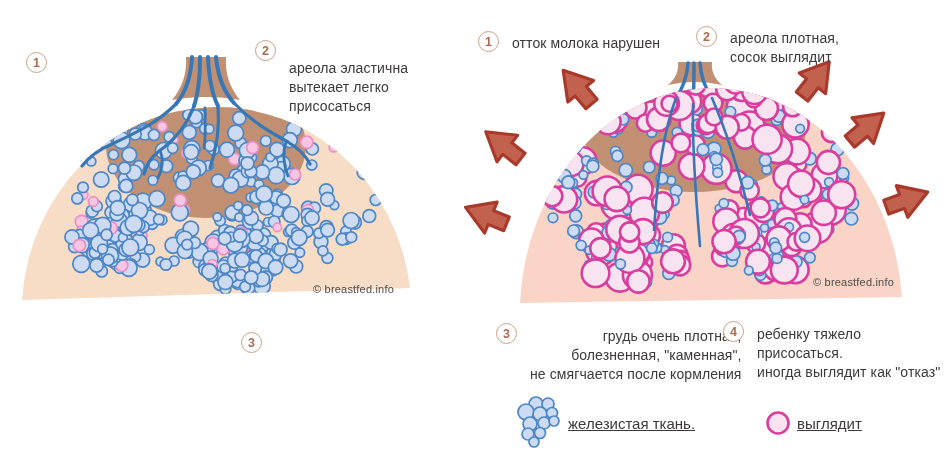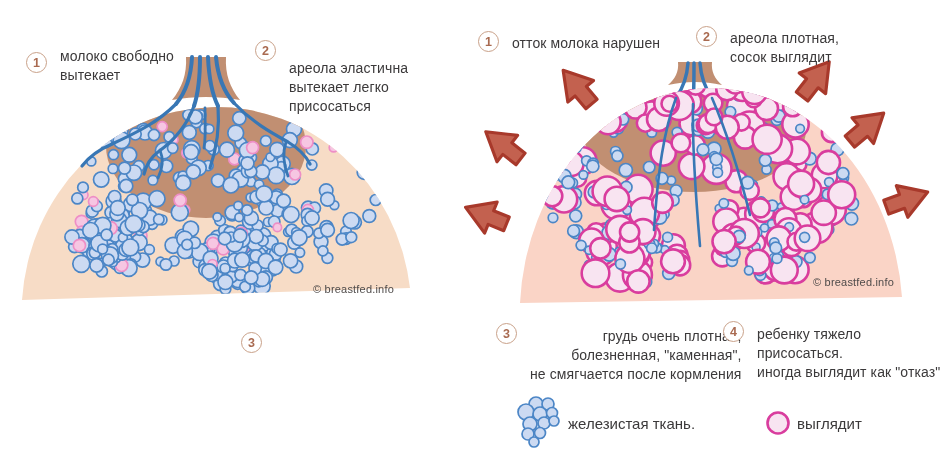--- a/index.html
+++ b/index.html
@@ -820,8 +820,6 @@
 
   <div class="callout" style="left:26px;top:47px;">
     <div class="badge" style="margin-top:5px;">1</div>
-    <div class="callout-text">молоко свободно
-вытекает</div>
   </div>
   <div class="callout" style="left:255px;top:40px;">
     <div class="badge">2</div>

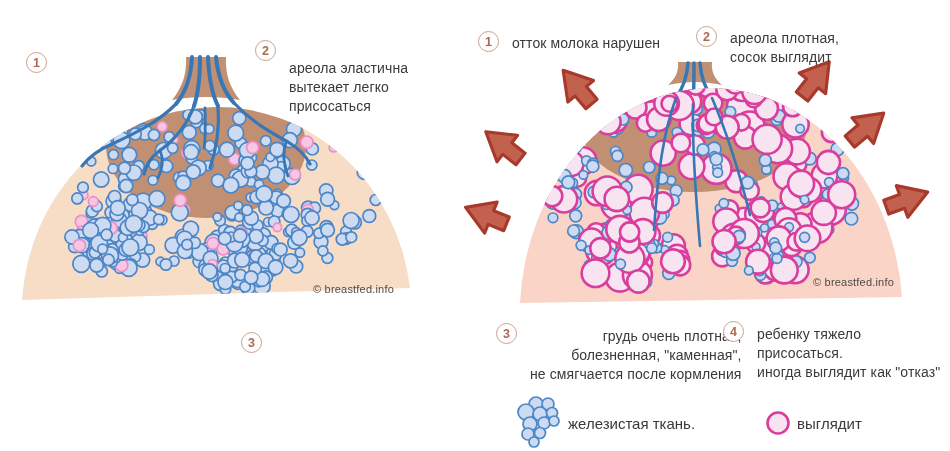--- a/index.html
+++ b/index.html
@@ -28,7 +28,7 @@
     font-weight:500;letter-spacing:.1px;
   }
   .watermark{position:absolute;font-size:11px;color:var(--watermark);letter-spacing:.2px;}
-  .legend-label{position:absolute;font-size:15px;line-height:18px;font-weight:500;}
+  .legend-label{position:absolute;font-size:15px;line-height:18px;font-weight:500;text-decoration:underline;}
 </style>
 </head>
 <body>

